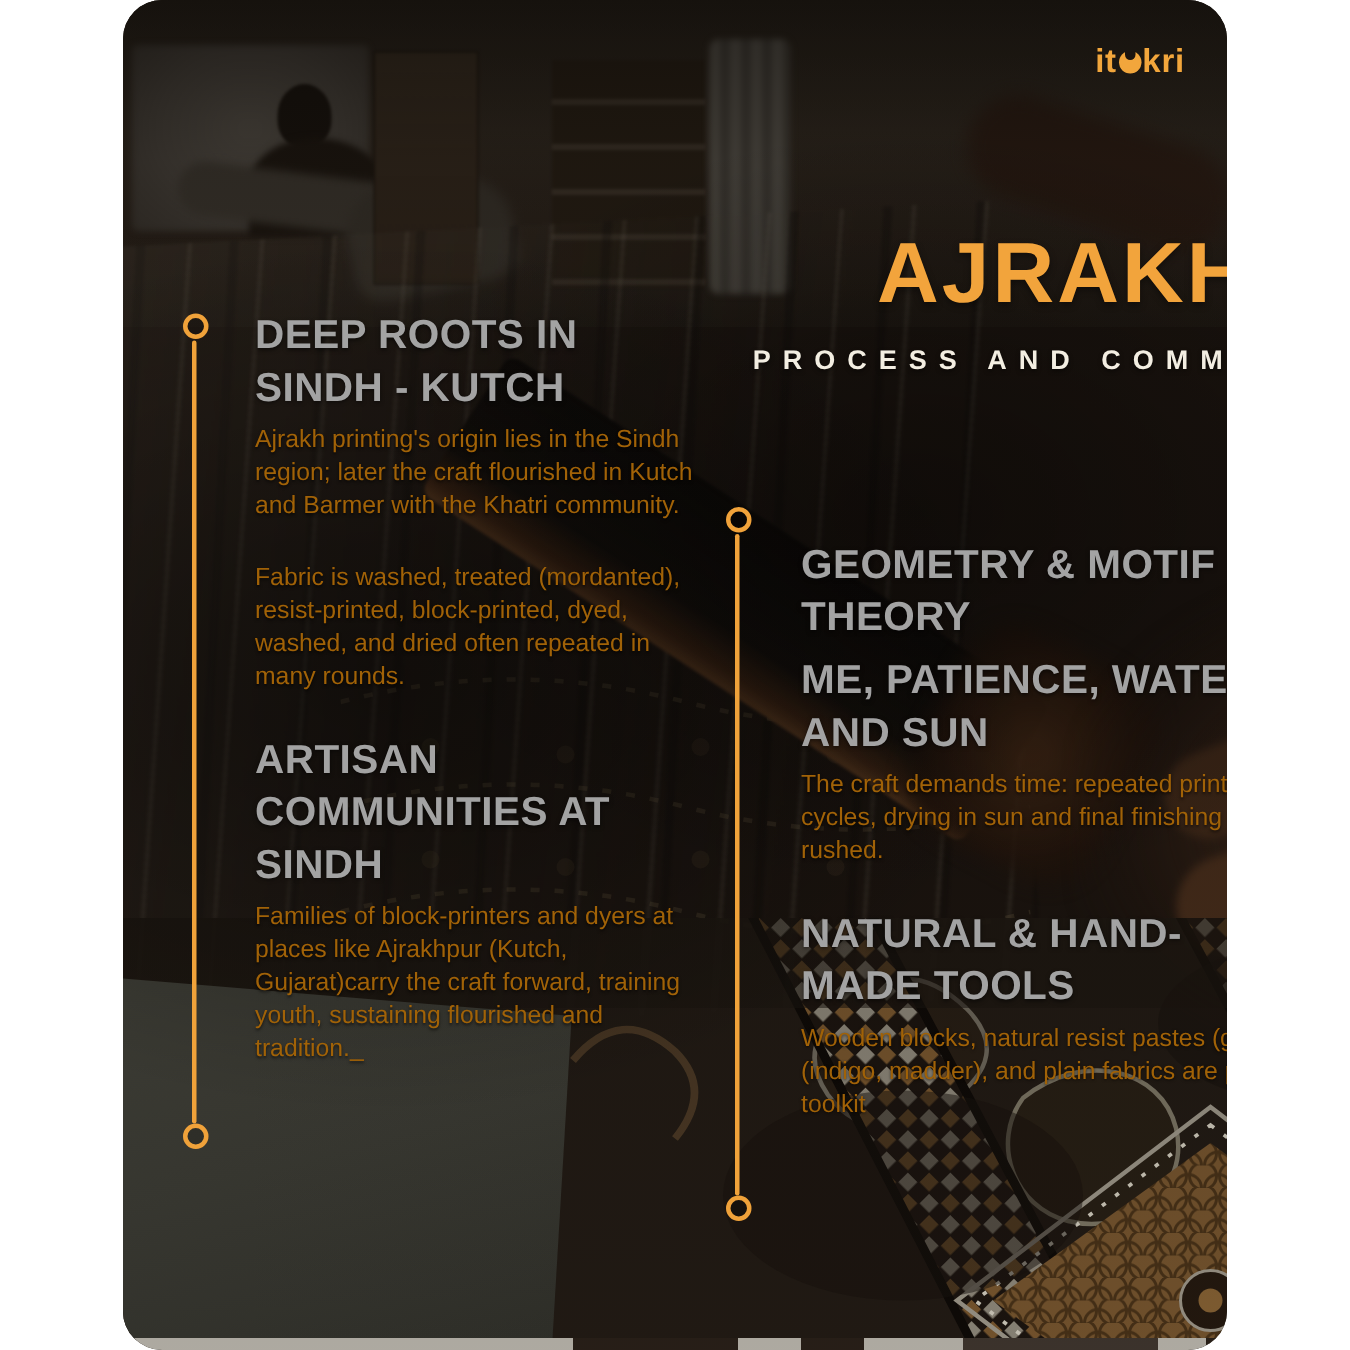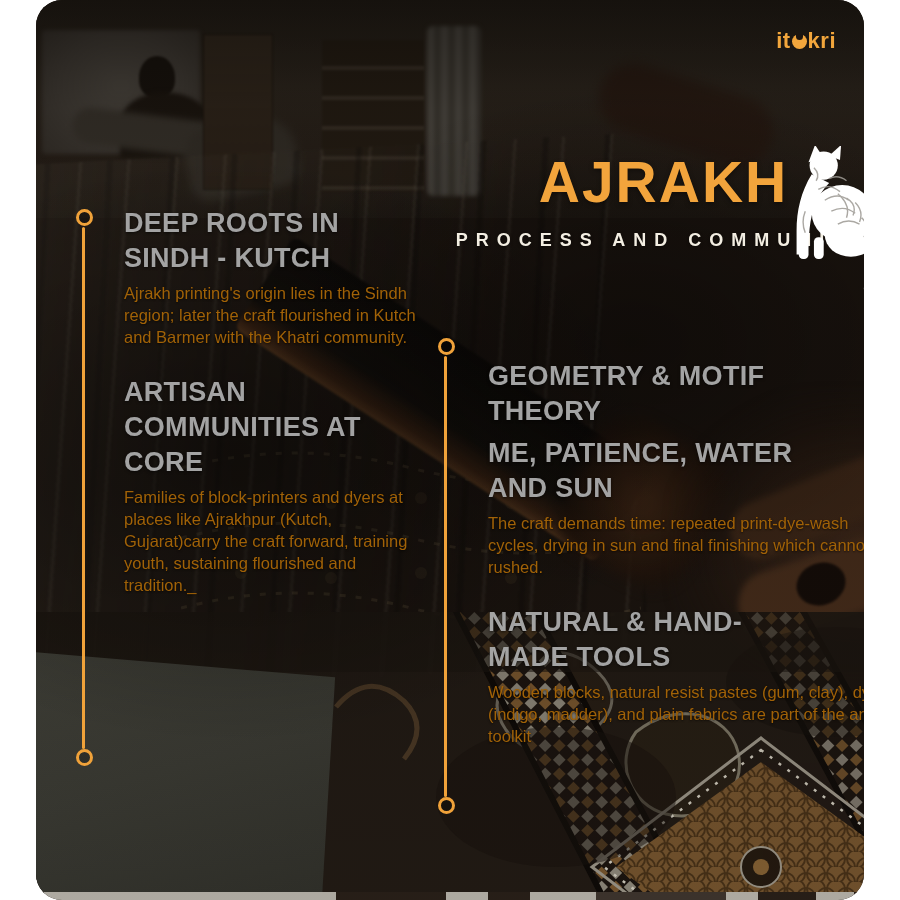--- a/index.html
+++ b/index.html
@@ -3,7 +3,7 @@
 <meta charset="utf-8">
 <style>
   html,body{margin:0;padding:0;background:#ffffff;font-family:"Liberation Sans","DejaVu Sans",sans-serif;}
-  #poster{position:relative;width:828px;height:900px;margin:0 auto;background:#1b140f;border-radius:26px;overflow:hidden;}
+  #poster{position:relative;width:736px;height:900px;margin:0 auto;background:#1b140f;border-radius:26px;overflow:hidden;}
 
   
   .bg,.bg *{pointer-events:none;}

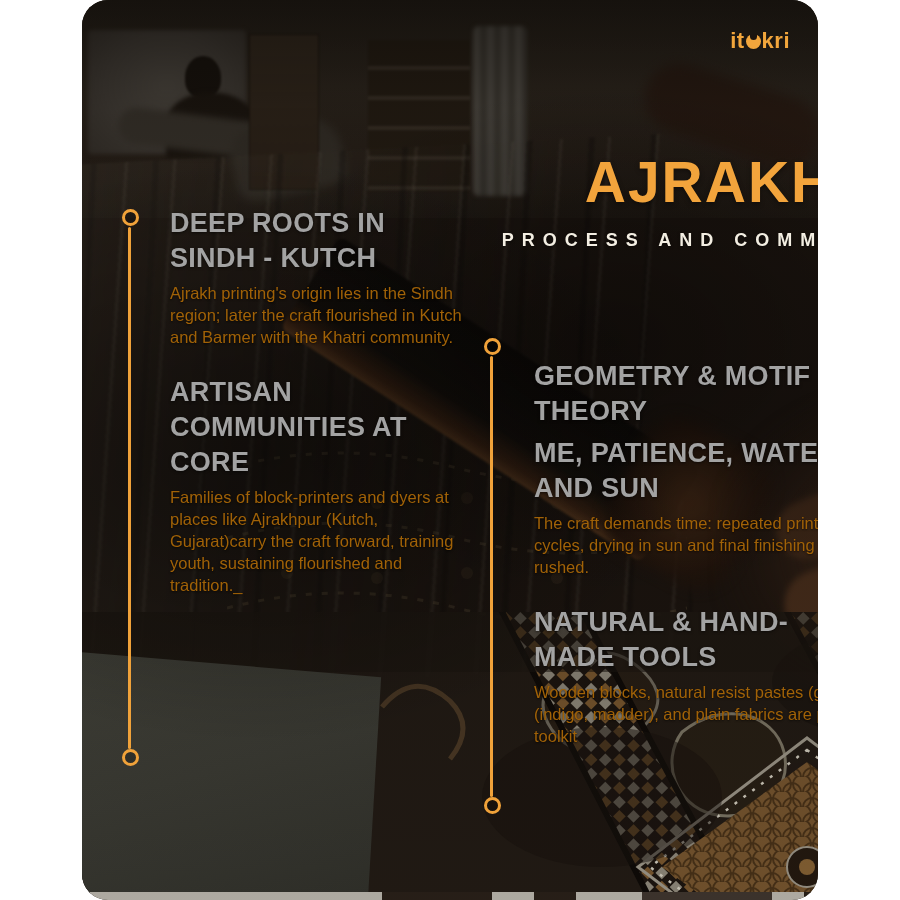--- a/index.html
+++ b/index.html
@@ -211,6 +211,7 @@
         <p class="sec-body">Ajrakh printing's origin lies in the Sindh region; later the craft flourished in Kutch and Barmer with the Khatri community.</p>
       </section>
       <section class="sec">
+        <p class="sec-body">Fabric is washed, treated (mordanted), resist-printed, block-printed, dyed, washed, and dried often repeated in many rounds.</p>
       </section>
       <section class="sec">
         <h3 class="sec-heading">ARTISAN

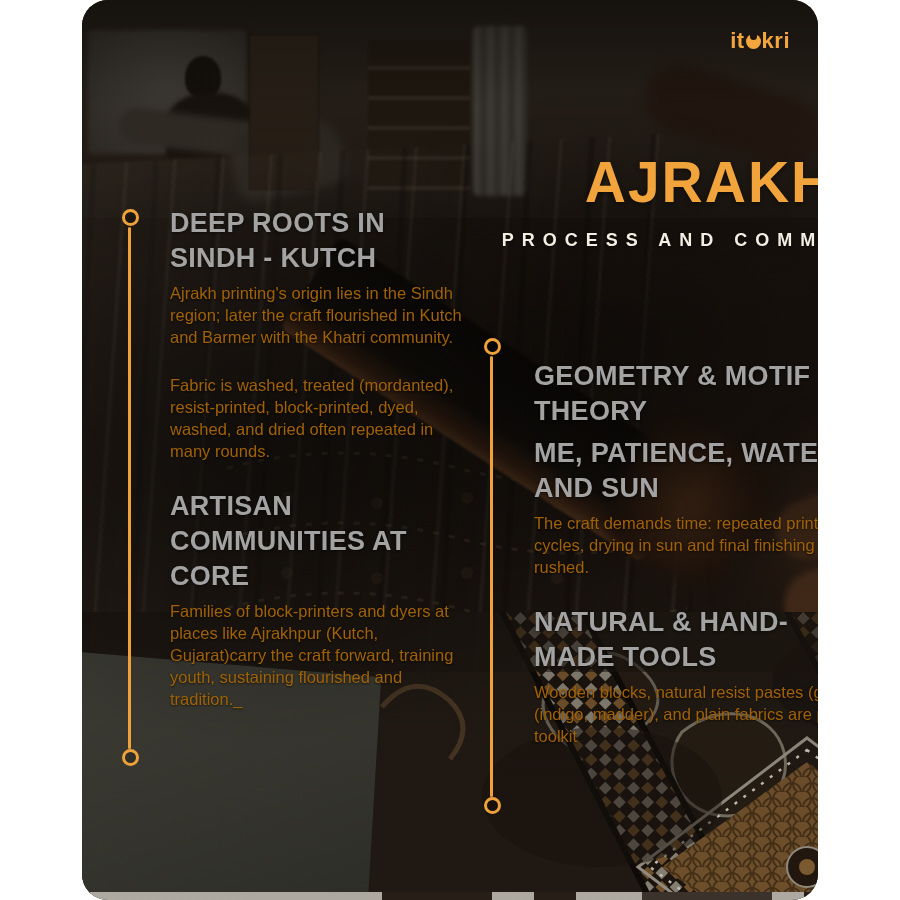--- a/index.html
+++ b/index.html
@@ -216,7 +216,7 @@
       <section class="sec">
         <h3 class="sec-heading">ARTISAN
 COMMUNITIES AT
-CORE</h3>
+SINDH</h3>
         <p class="sec-body">Families of block-printers and dyers at places like Ajrakhpur (Kutch, Gujarat)carry the craft forward, training youth, sustaining flourished and tradition._</p>
       </section>
     </div>

